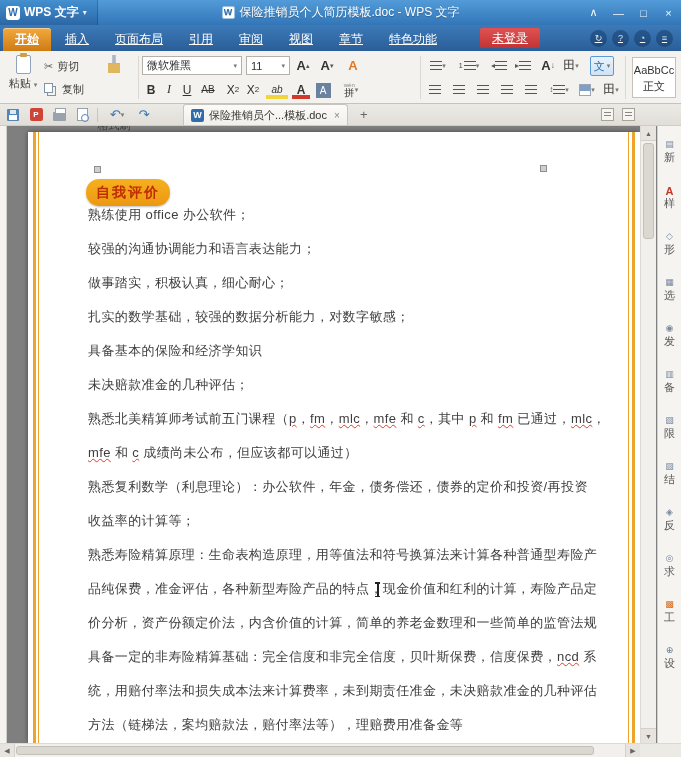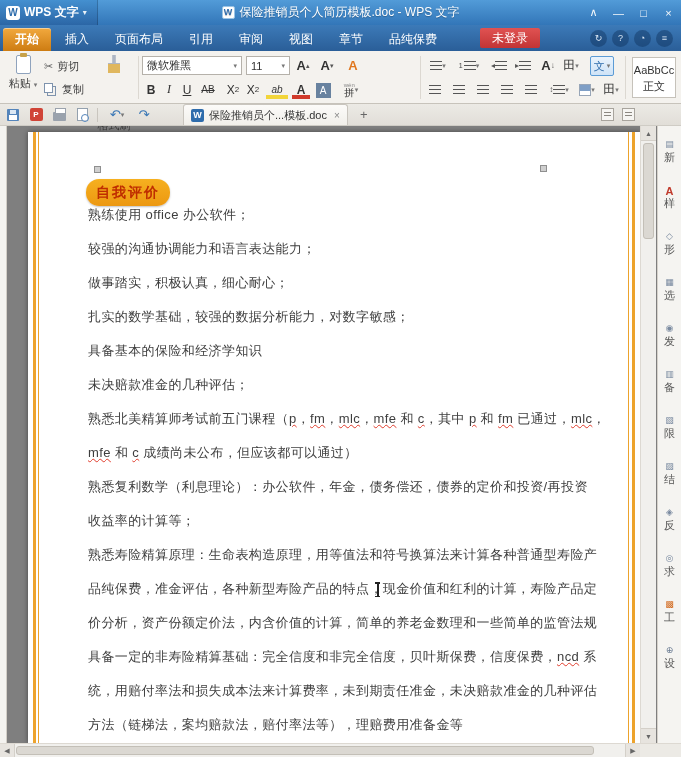--- a/index.html
+++ b/index.html
@@ -25,7 +25,7 @@
 
   
   .tabrow{position:absolute;top:25px;left:0;right:0;height:26px;
-    background:linear-gradient(#3c7ab8,#2a5e98);display:flex;align-items:flex-end;color:#fff;padding-left:2px;}
+    background:linear-gradient(#3c7ab8,#2a5e98);display:flex;align-items:flex-end;color:#fff;padding-left:2px;text-decoration:underline;}
   .rtab{height:23px;line-height:23px;padding:0 12px;font-size:12px;border-radius:3px 3px 0 0;margin:0 1px;}
   .rtab.active{background:linear-gradient(#f2a93e,#cd7c12);font-weight:bold;
     box-shadow:inset 0 1px 0 rgba(255,255,255,.45);}

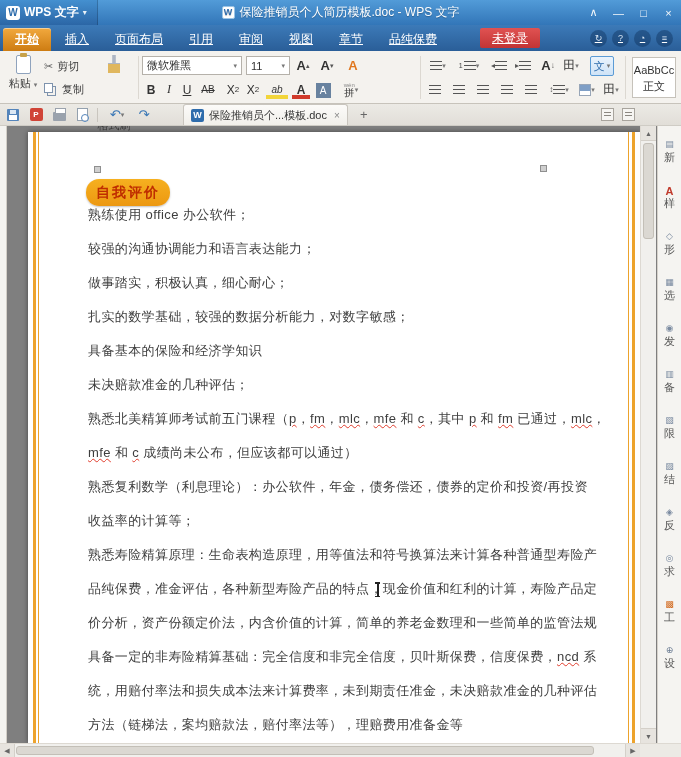--- a/index.html
+++ b/index.html
@@ -197,7 +197,7 @@
     <span class="rtab">审阅</span>
     <span class="rtab">视图</span>
     <span class="rtab">章节</span>
-    <span class="rtab">品纯保费</span>
+    <span class="rtab">特色功能</span>
     <span class="login">未登录</span>
     <div class="tabicons">
       <span class="tic">↻</span>

